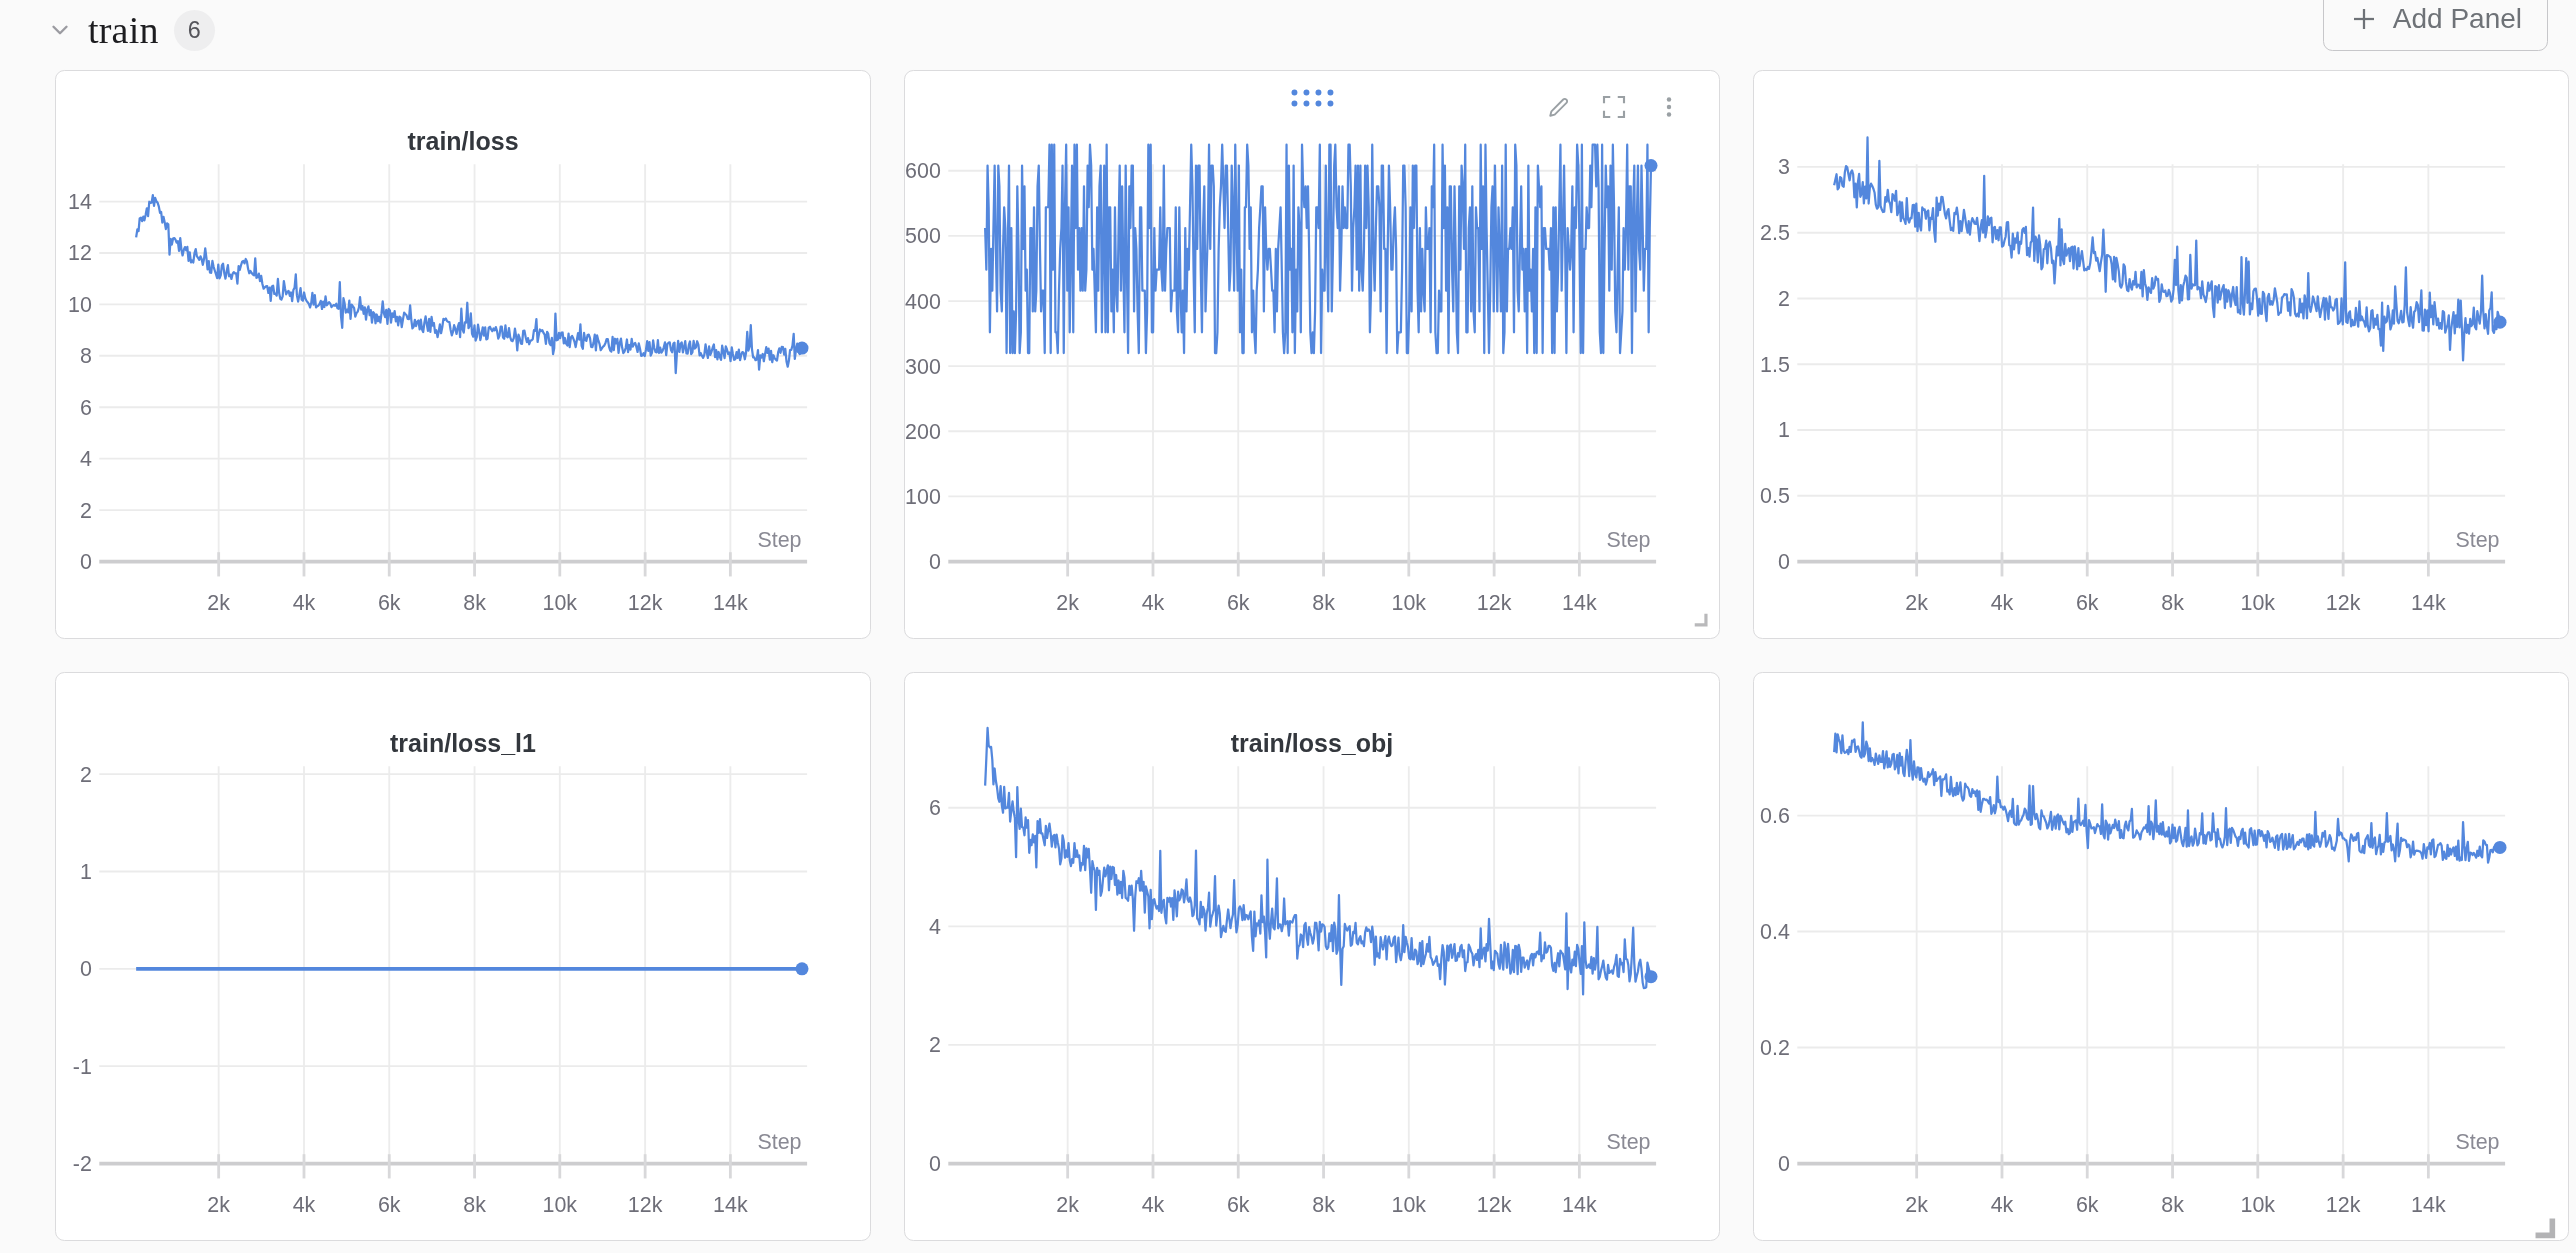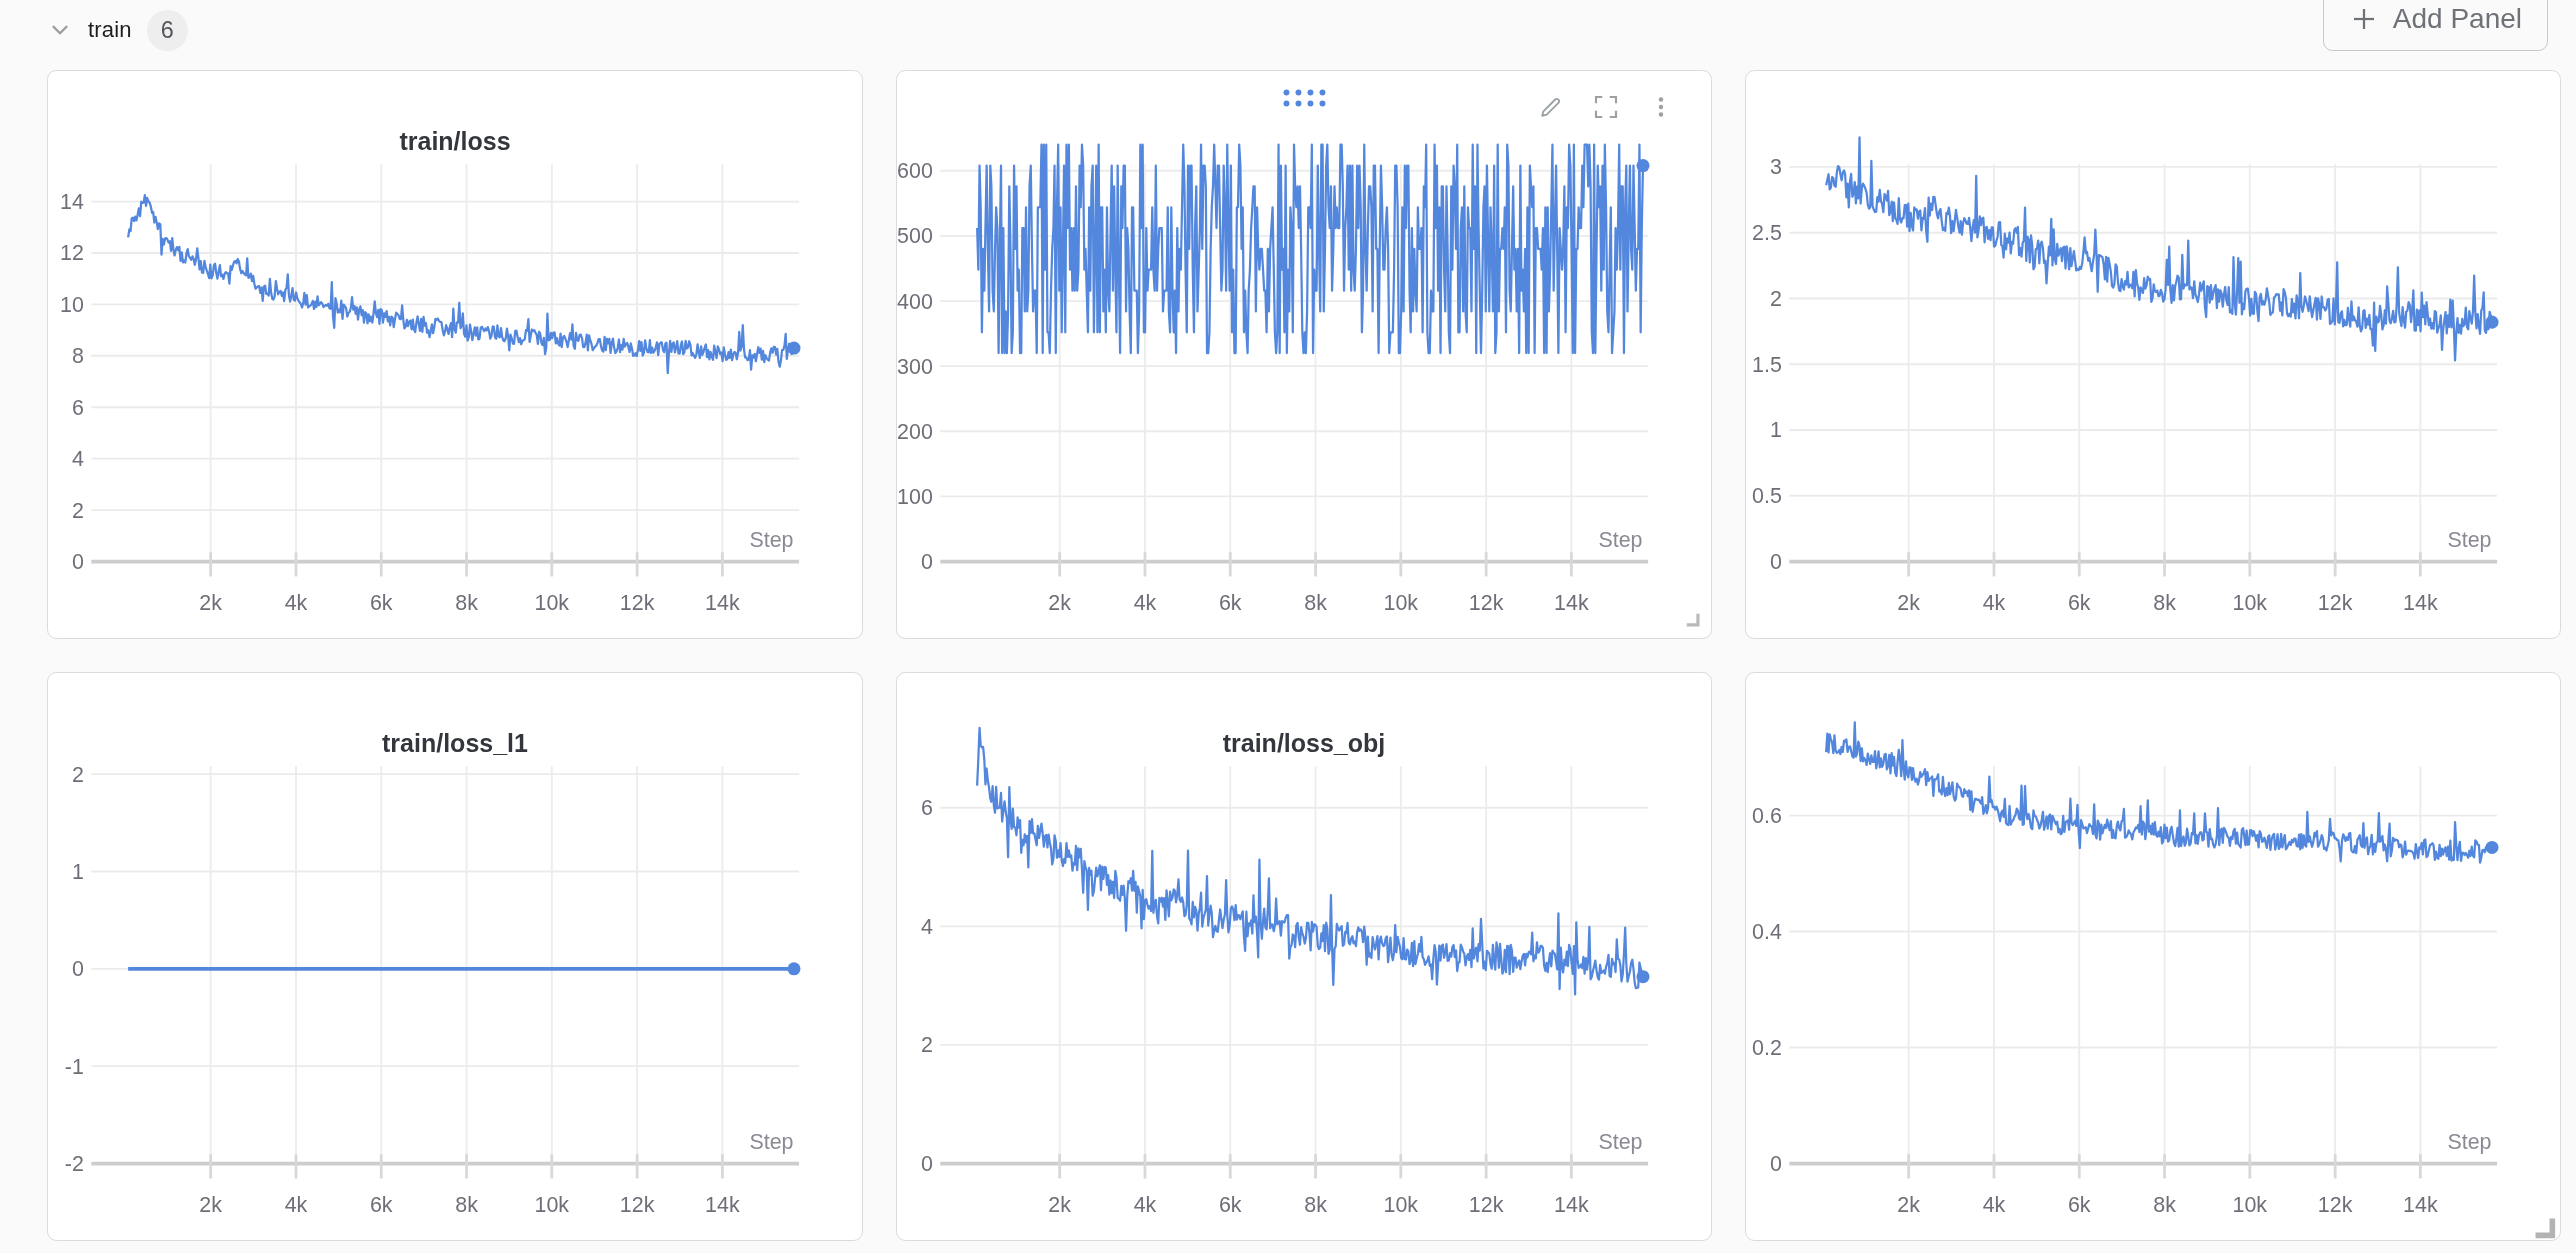--- a/index.html
+++ b/index.html
@@ -17,7 +17,7 @@
     height: 45px;
   }
   .chevron { display: flex; align-items: center; }
-  .section-title { font-size: 22px; color: #1d1d20; letter-spacing: 0.2px; }
+  .section-title { font-size: 38px; color: #1d1d20; letter-spacing: 0.2px; font-family: Liberation Serif, serif; }
   .badge {
     min-width: 41px; height: 41px; border-radius: 20.6px;
     background: #eeeeef; color: #55555b; font-size: 23.4px;

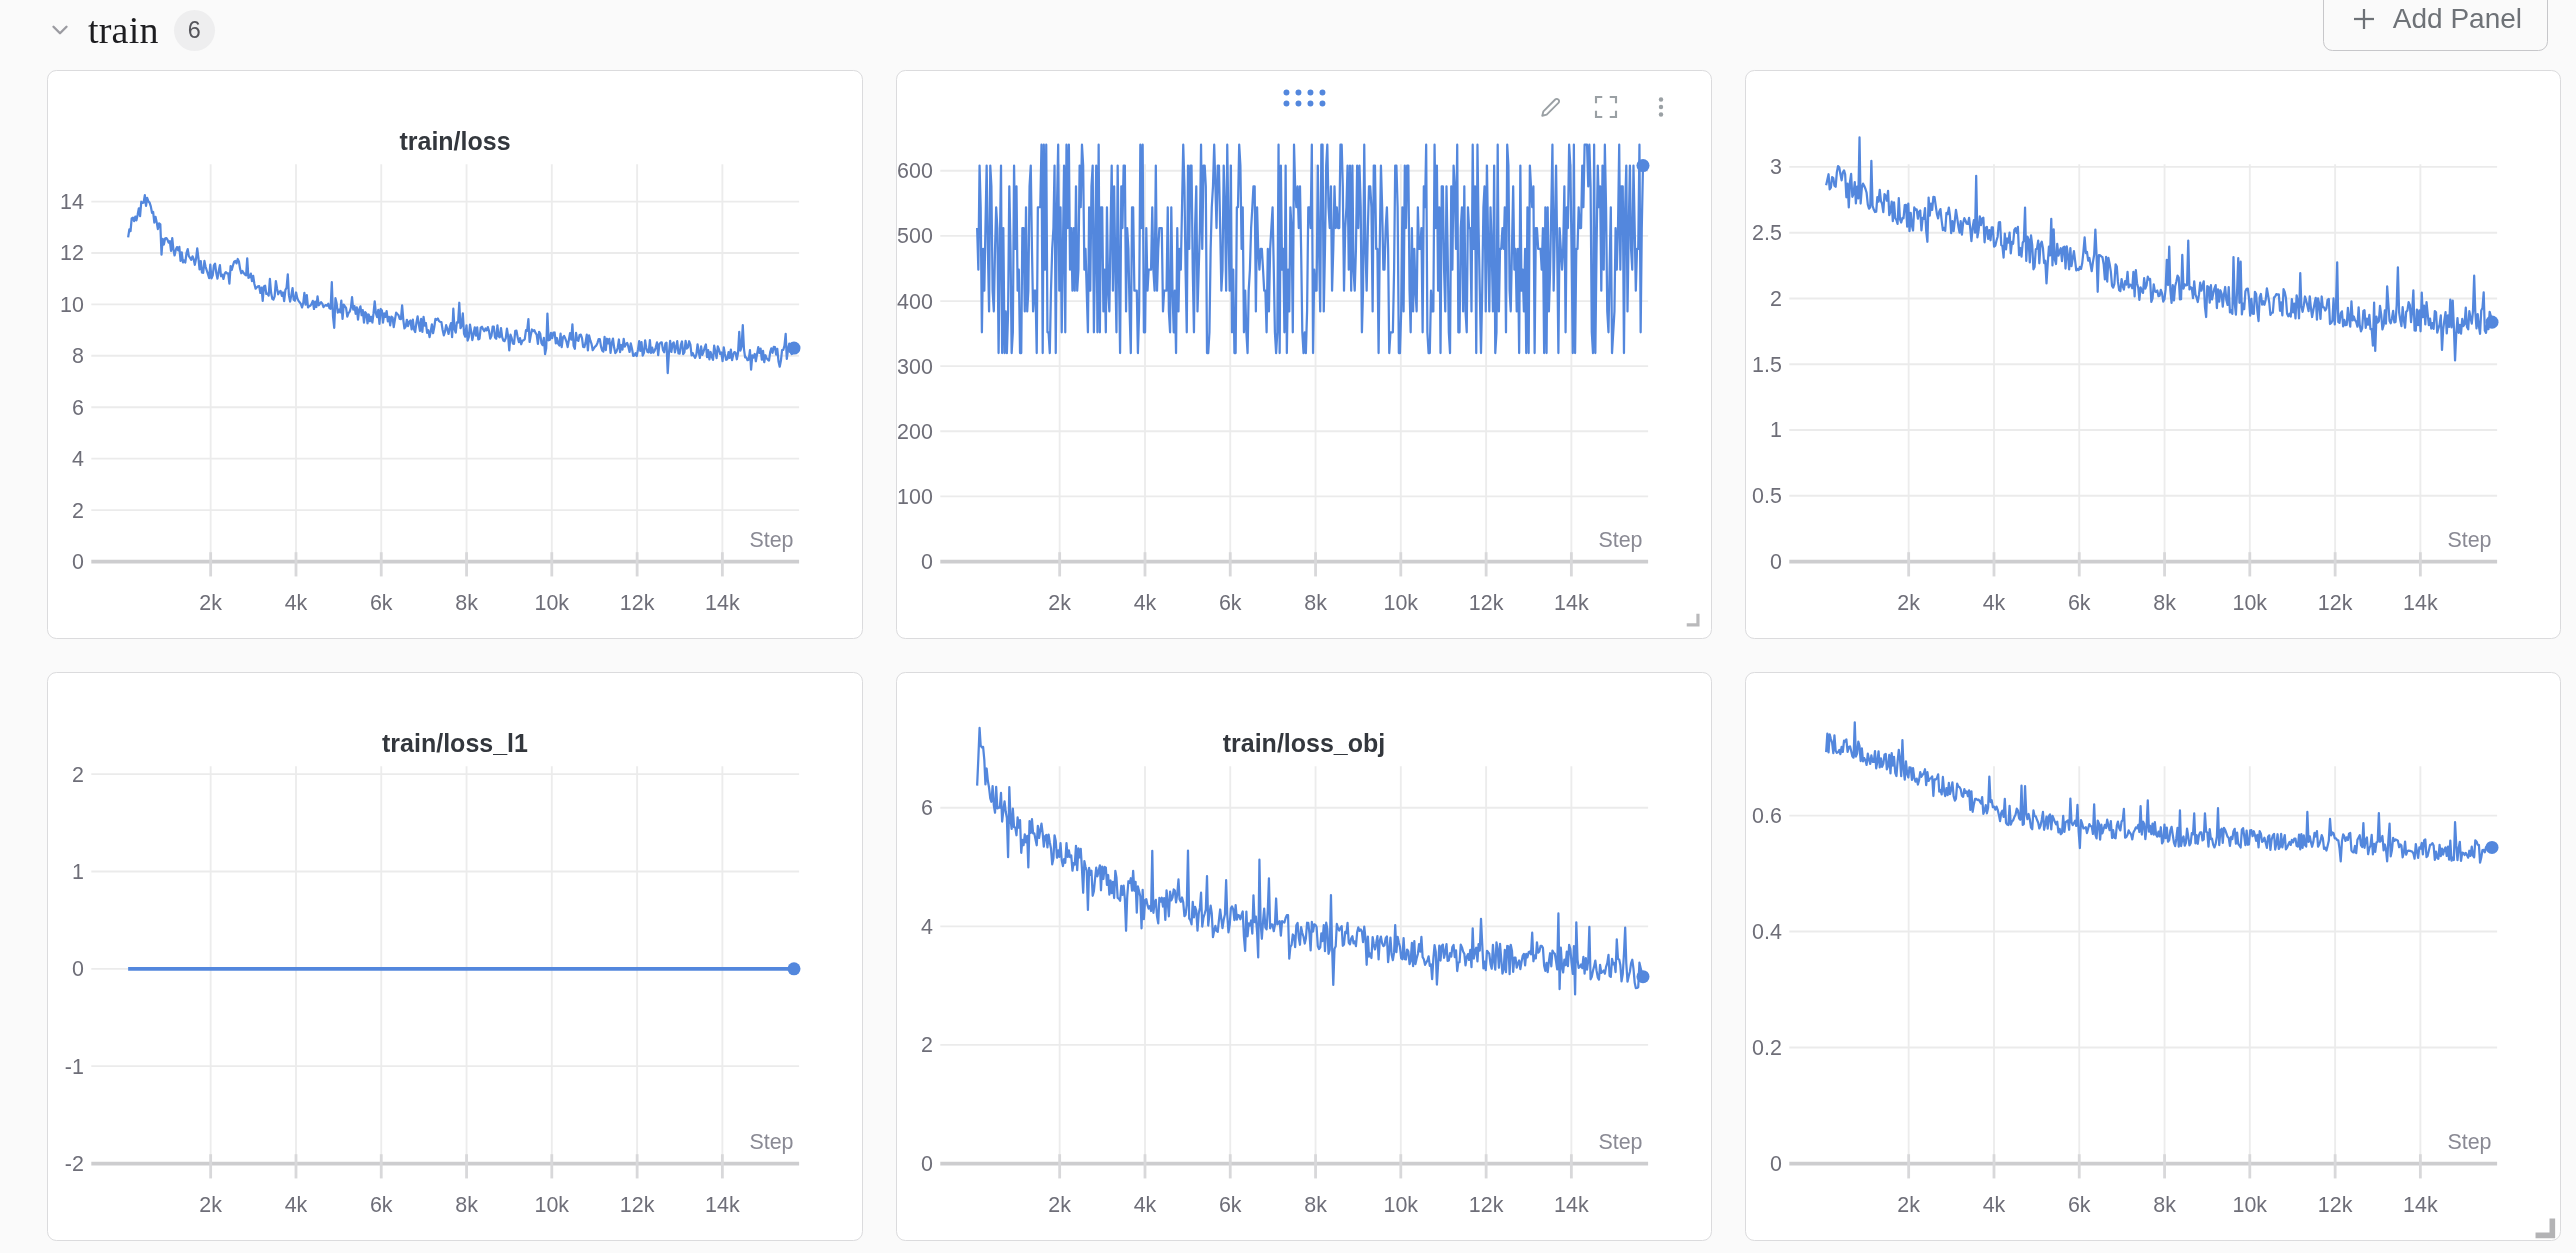--- a/index.html
+++ b/index.html
@@ -32,7 +32,7 @@
     font-family: "Liberation Sans", sans-serif;
   }
   .grid {
-    position: absolute; left: 47px; top: 70px;
+    position: absolute; left: 55px; top: 70px;
     display: grid;
     grid-template-columns: repeat(3, 816px);
     grid-auto-rows: 569px;

